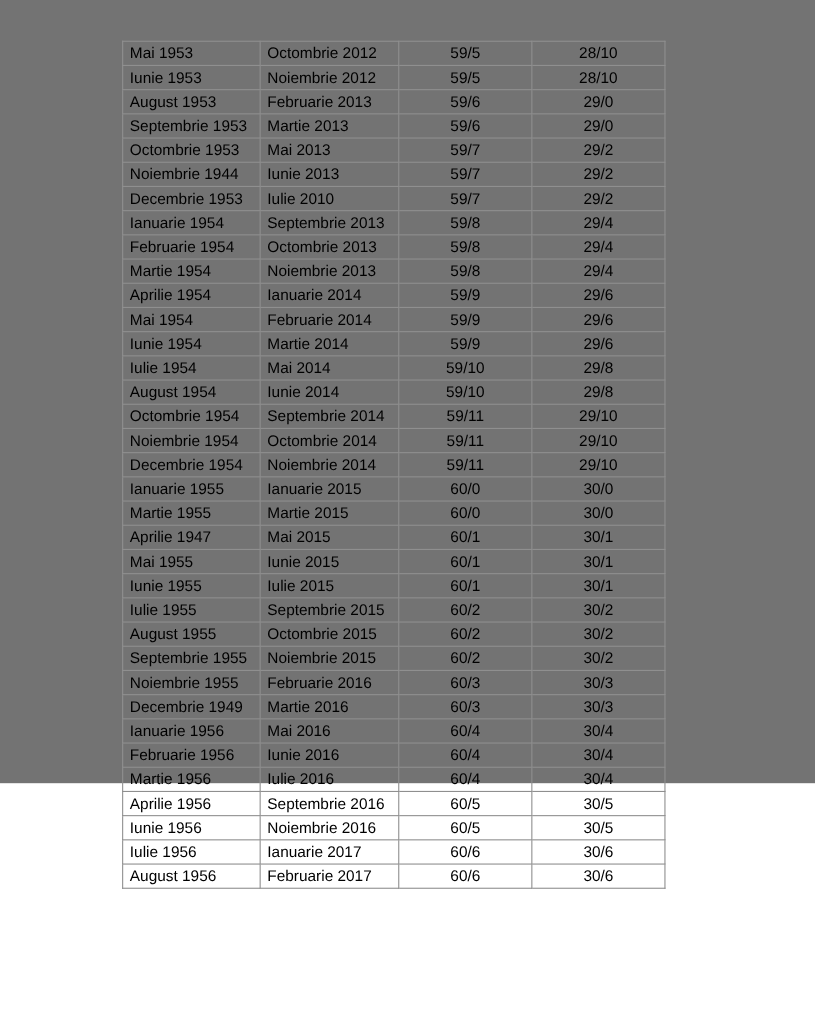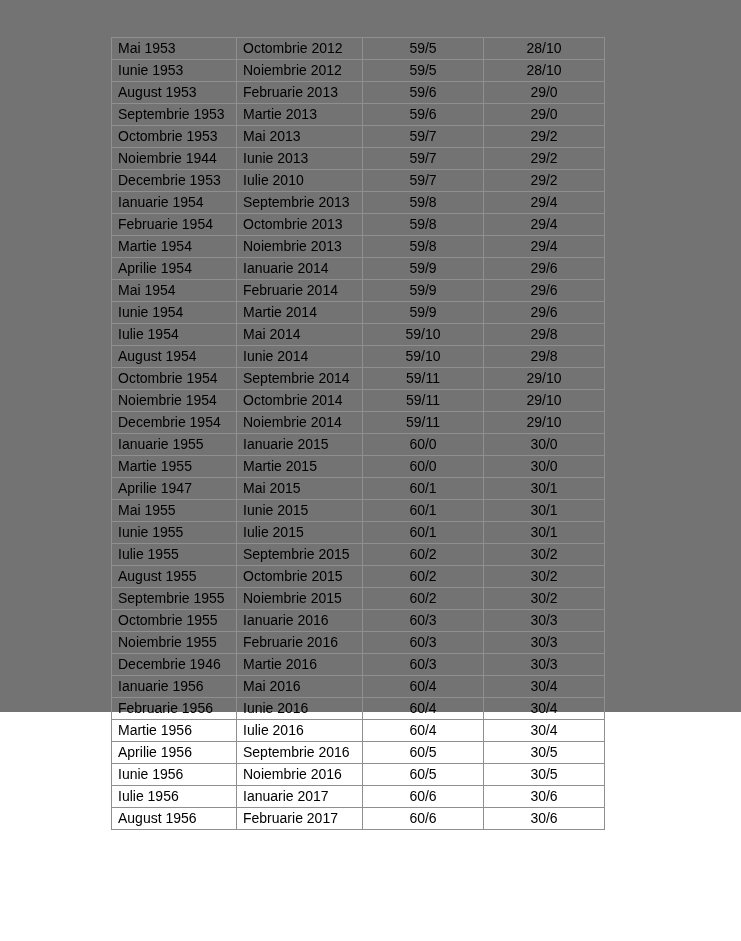--- a/index.html
+++ b/index.html
@@ -221,12 +221,6 @@
           <td class="center">30/2</td>
         </tr>
         <tr>
-          <td class="left">Octombrie 1955</td>
-          <td class="left">Ianuarie 2016</td>
-          <td class="center">60/3</td>
-          <td class="center">30/3</td>
-        </tr>
-        <tr>
           <td class="left">Noiembrie 1955</td>
           <td class="left">Februarie 2016</td>
           <td class="center">60/3</td>

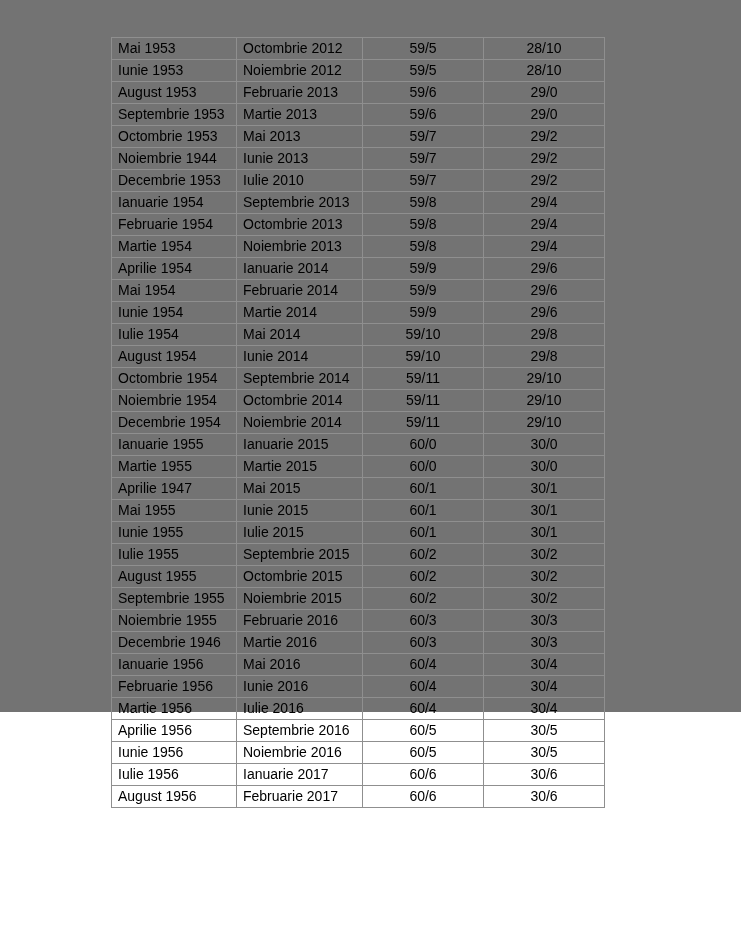--- a/index.html
+++ b/index.html
@@ -227,7 +227,7 @@
           <td class="center">30/3</td>
         </tr>
         <tr>
-          <td class="left">Decembrie 1946</td>
+          <td class="left">Decembrie 1949</td>
           <td class="left">Martie 2016</td>
           <td class="center">60/3</td>
           <td class="center">30/3</td>

